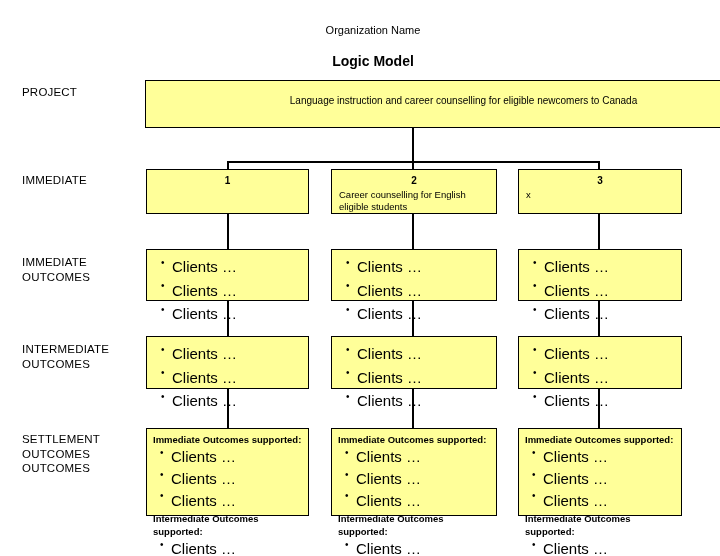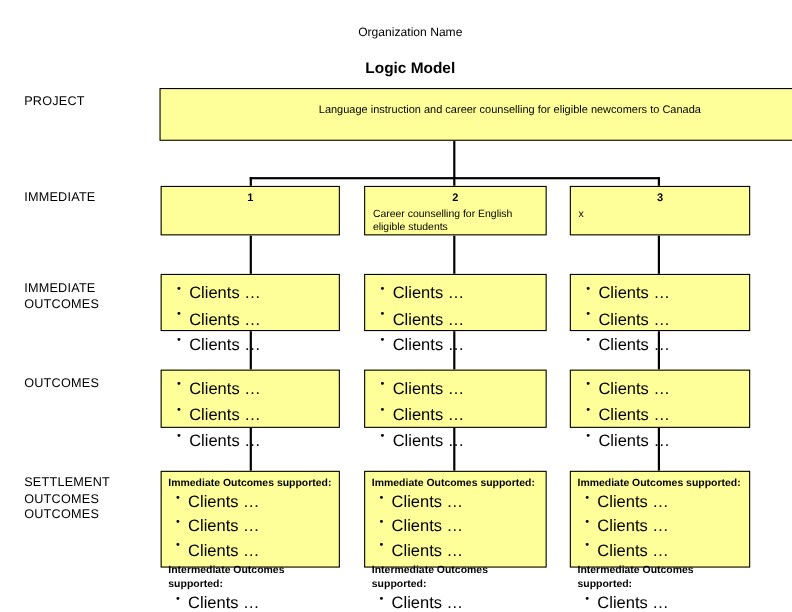--- a/index.html
+++ b/index.html
@@ -137,6 +137,7 @@
 </div>
 
 <div class="row-label" style="top:342px;">
+  <div>INTERMEDIATE</div>
   <div>OUTCOMES</div>
 </div>
 

